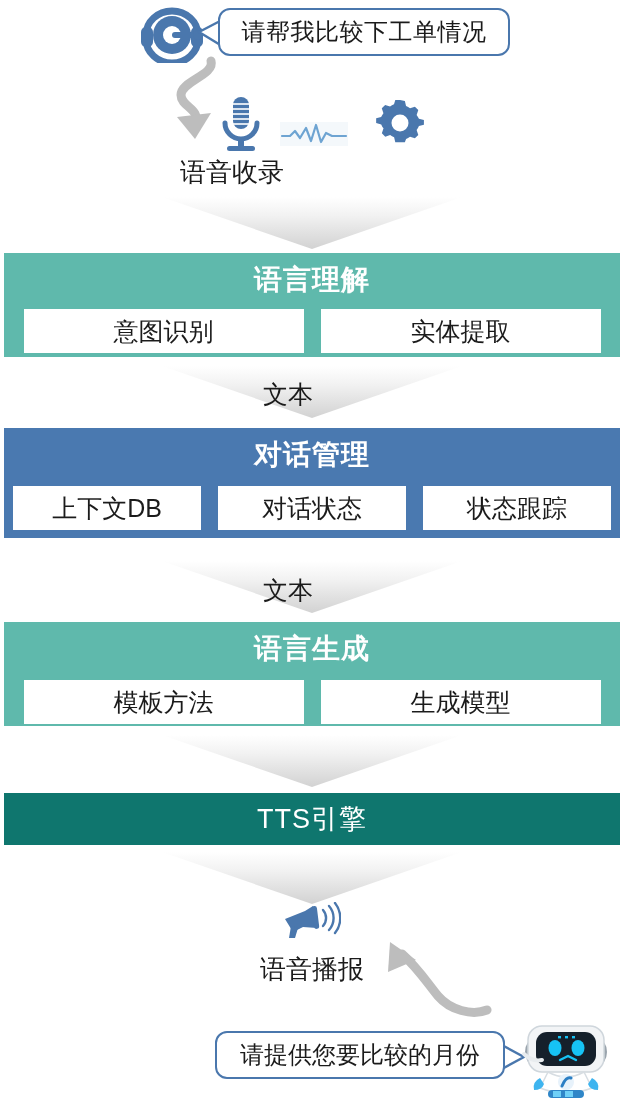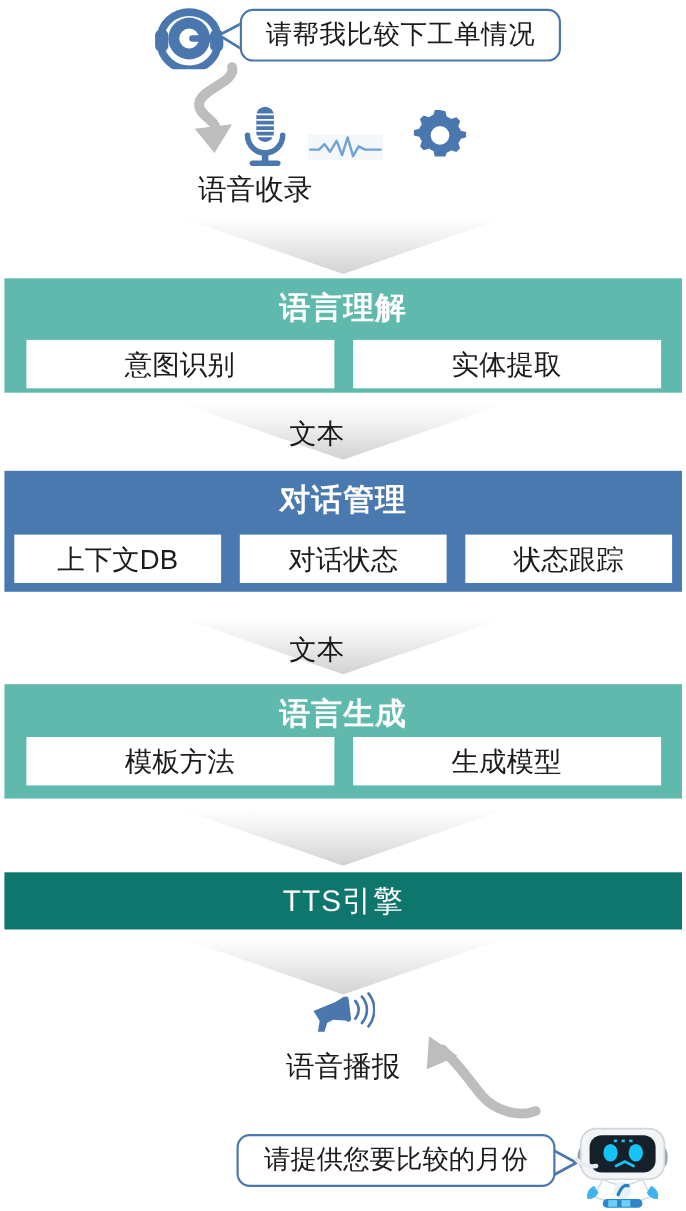--- a/index.html
+++ b/index.html
@@ -199,7 +199,7 @@
 
 <div class="panel teal" style="top:622px;height:104px;padding-top:8px;">
   <div class="panel-title">语言生成</div>
-  <div class="panel-boxes" style="margin-top:2px;gap:17px;">
+  <div class="panel-boxes" style="margin-top:12px;gap:17px;">
     <div class="sub-box" style="width:280px;">模板方法</div>
     <div class="sub-box" style="width:280px;">生成模型</div>
   </div>

